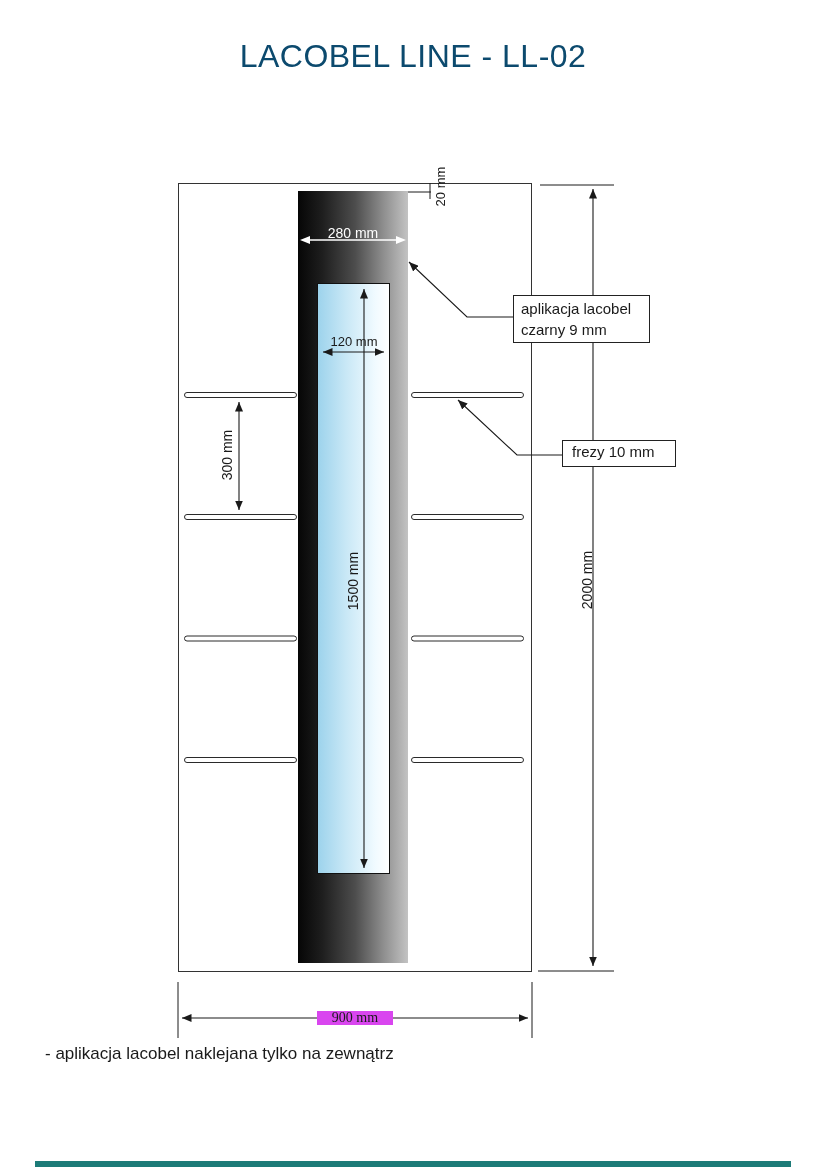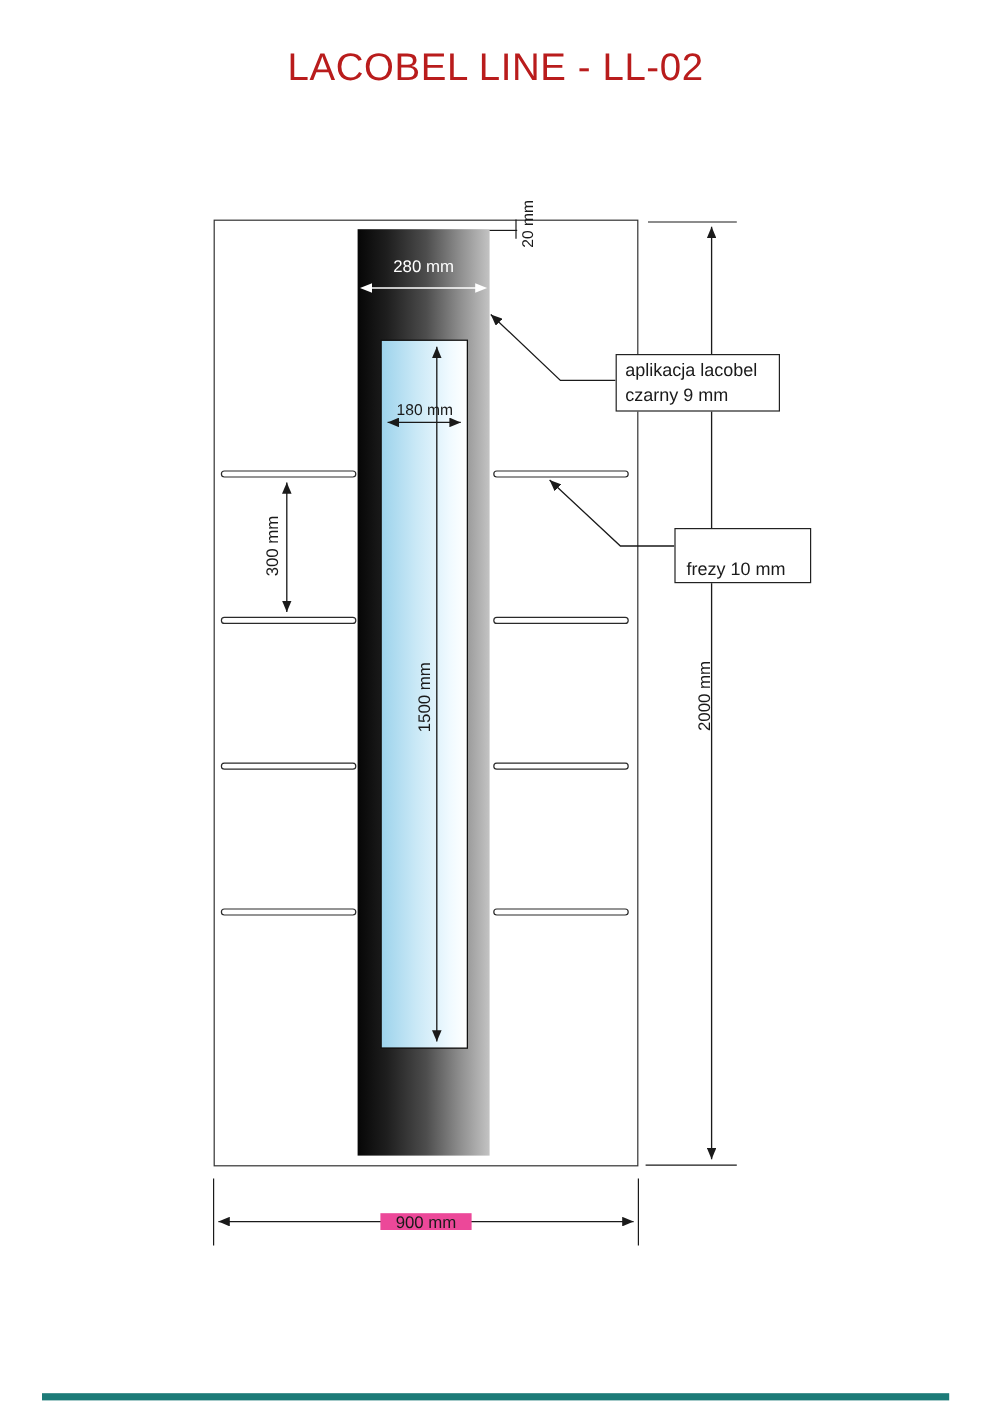--- a/index.html
+++ b/index.html
@@ -14,7 +14,7 @@
   .abs { position: absolute; }
   .page-title {
     position: absolute; left: 0; top: 38px; width: 826px;
-    text-align: center; font-size: 32px; color: #b91c1c;
+    text-align: center; font-size: 32px; color: #0c4a6e;
     letter-spacing: 0.5px;
   }
   .door-outline {

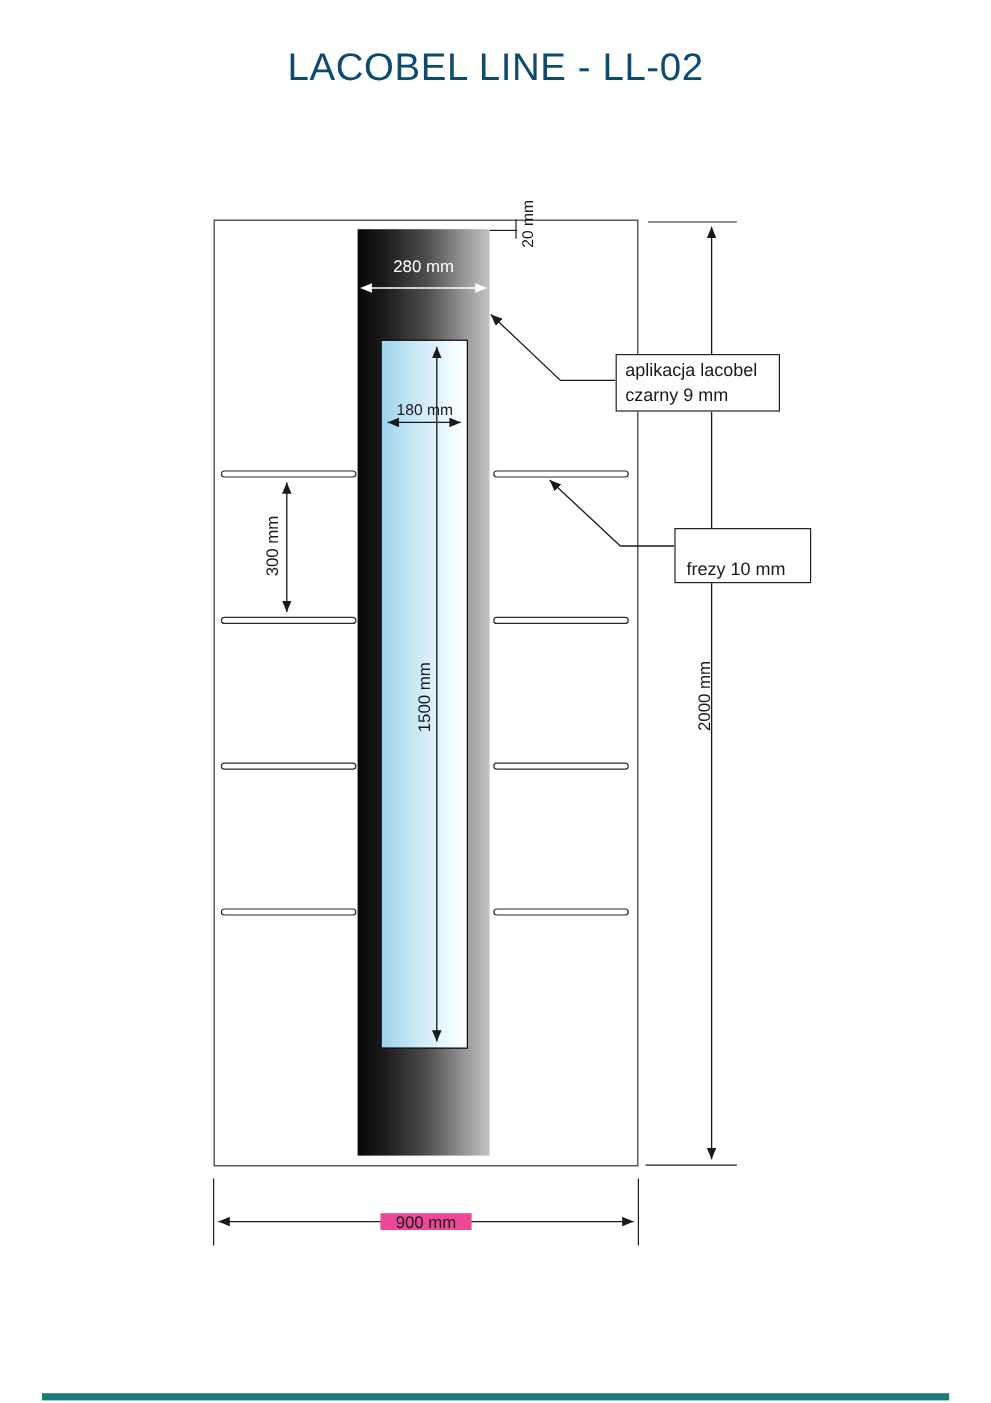--- a/index.html
+++ b/index.html
@@ -114,7 +114,7 @@
   <polyline points="562,455 517,455 458,400" fill="none" stroke="#1a1a1a" stroke-width="1.1" marker-end="url(#arr)"></polyline>
 </svg>
 
-<span class="dim-text dim-white abs" style="left:303px; top:215px; width:100px;">280 mm</span>
+<span class="dim-text dim-white abs" style="left:303px; top:226px; width:100px;">280 mm</span>
 
 <span class="dim-text rot abs" style="left:417px; top:180px; width:46px; font-size:13px;">20 mm</span>
 

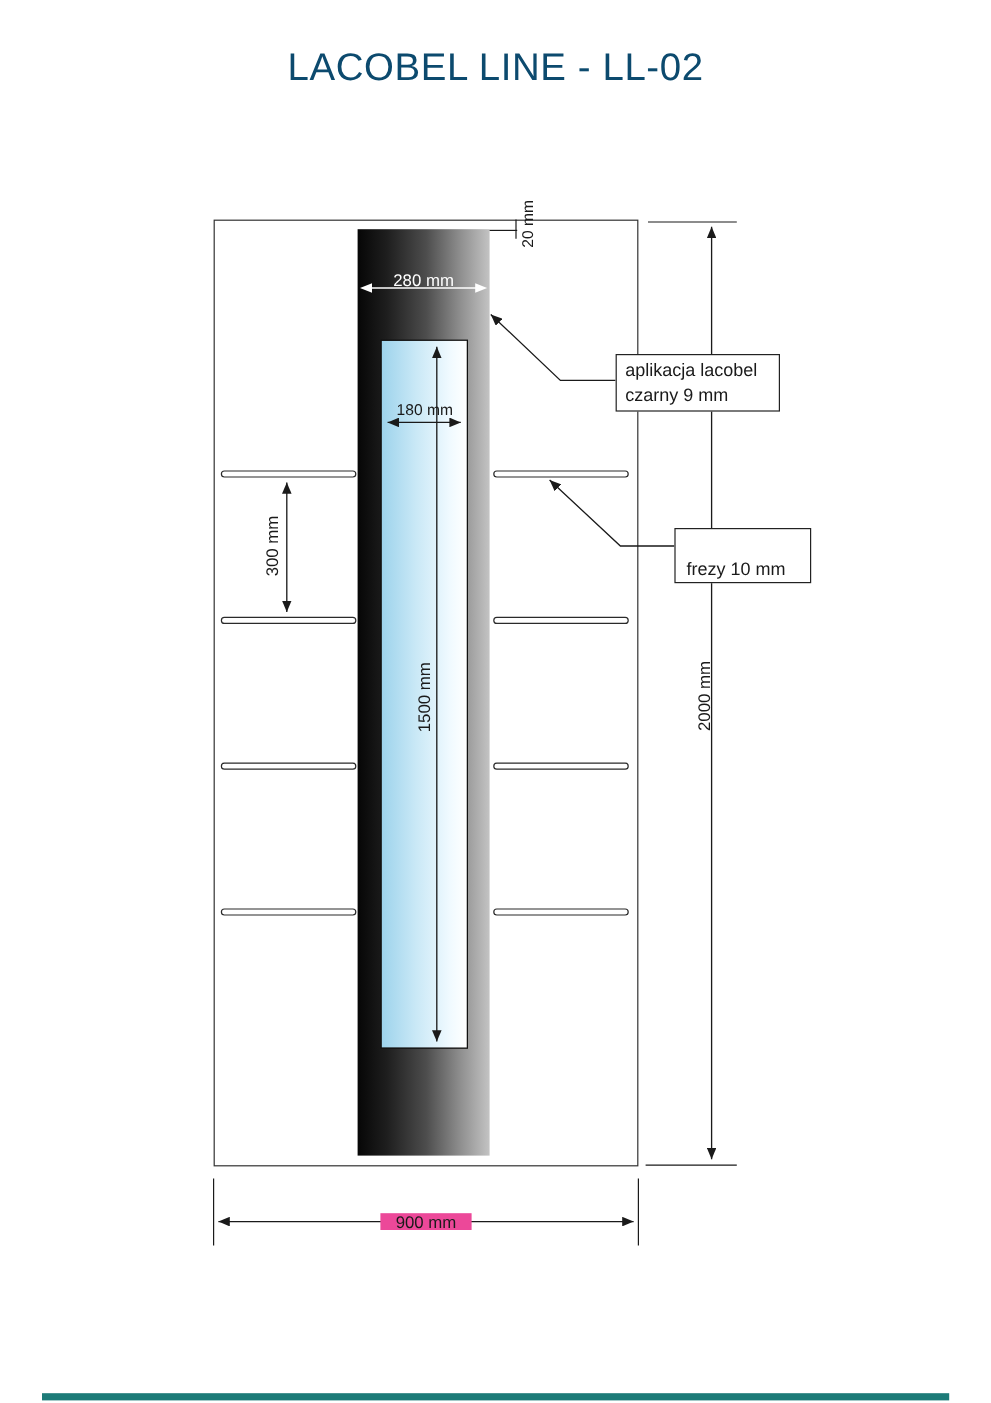--- a/index.html
+++ b/index.html
@@ -118,7 +118,7 @@
 
 <span class="dim-text rot abs" style="left:417px; top:180px; width:46px; font-size:13px;">20 mm</span>
 
-<span class="dim-text abs" style="left:312px; top:335px; width:84px; font-size:13px;">180 mm</span>
+<span class="dim-text abs" style="left:312px; top:335px; width:84px; font-size:13px;">120 mm</span>
 
 <span class="dim-text rot abs" style="left:322px; top:574px; width:62px;">1500 mm</span>
 

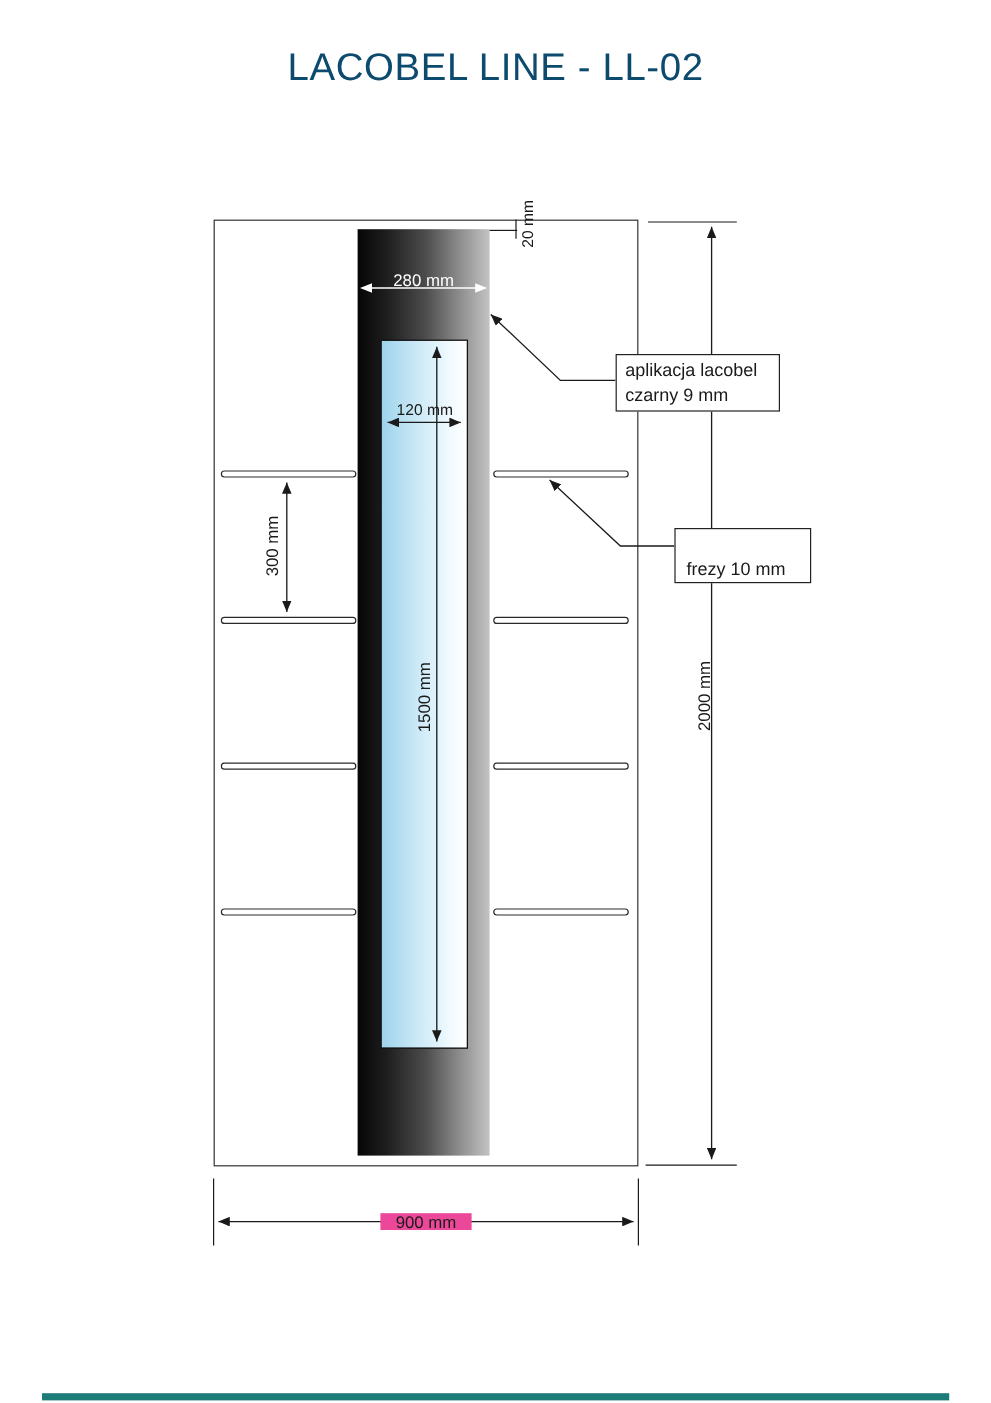--- a/index.html
+++ b/index.html
@@ -54,8 +54,8 @@
     padding: 2px 0 0 7px;
   }
   .callout-frezy {
-    left: 562px; top: 440px; width: 114px; height: 46px;
-    padding: 0 0 0 9px; display: flex; align-items: flex-end;
+    left: 562px; top: 440px; width: 114px; height: 27px;
+    padding: 0 0 0 9px; display: flex; align-items: flex-start;
   }
   .info-block { position: absolute; left: 45px; top: 1044px; font-size: 17px; line-height: 19px; }
   .info-heading { font-weight: bold; }

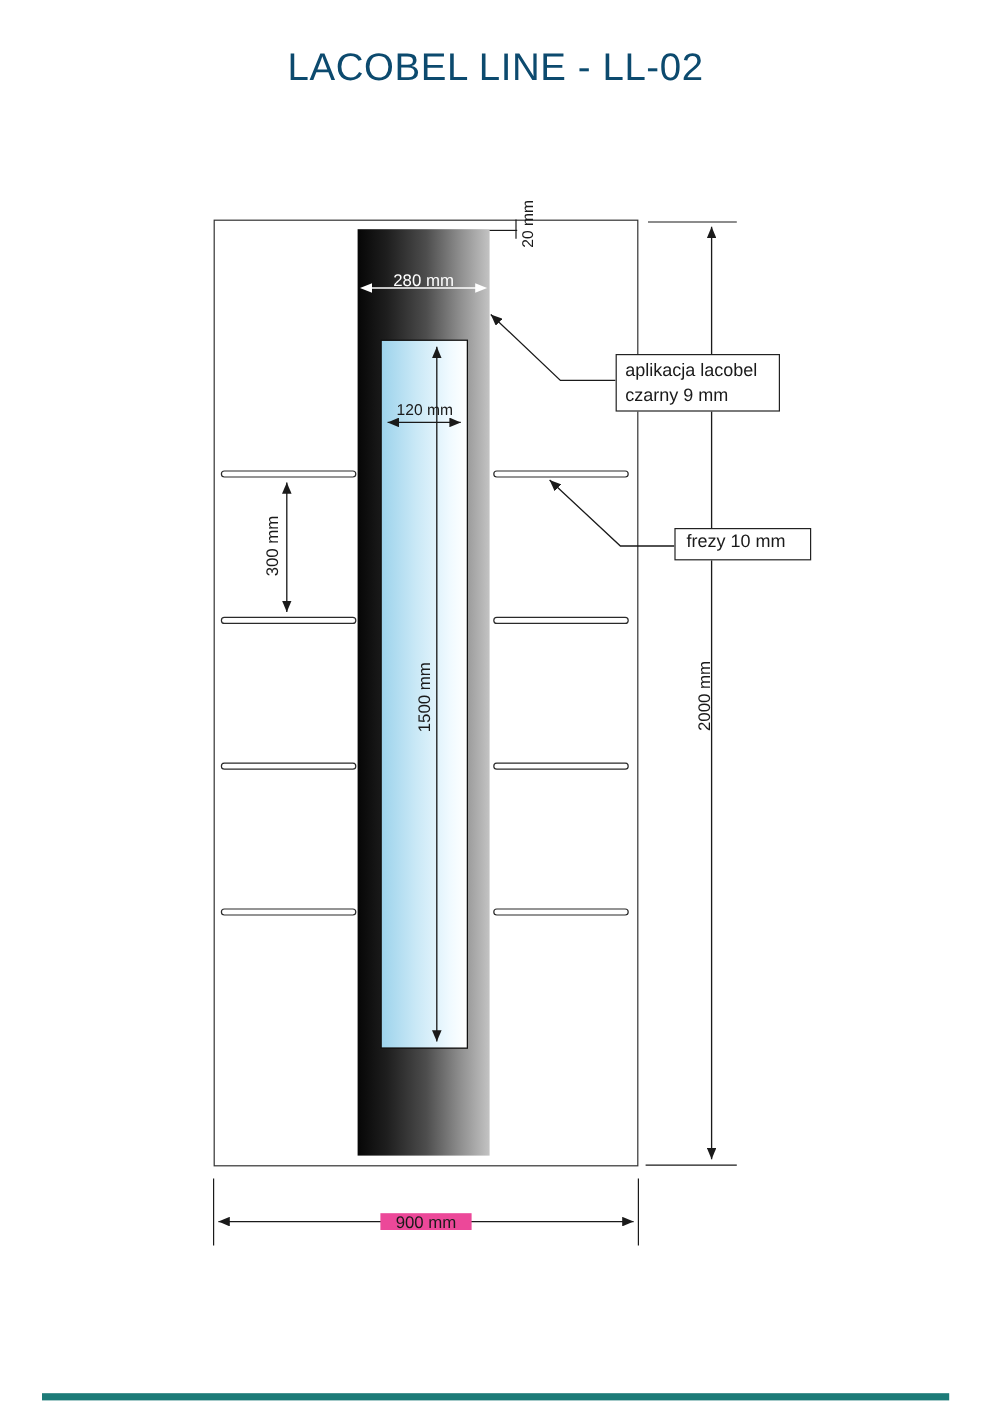--- a/index.html
+++ b/index.html
@@ -44,7 +44,7 @@
   }
   .rot { transform: rotate(-90deg); }
   .dim-white { color: #ffffff; }
-  .dim-bg { background: #ec4899; padding: 0 5px; }
+  .dim-bg { background: #d946ef; padding: 0 5px; font-family: Liberation Serif, serif; }
   .callout-box {
     position: absolute; border: 1px solid #222; background: #ffffff;
     font-size: 15px; color: #1a1a1a; line-height: 1.4;

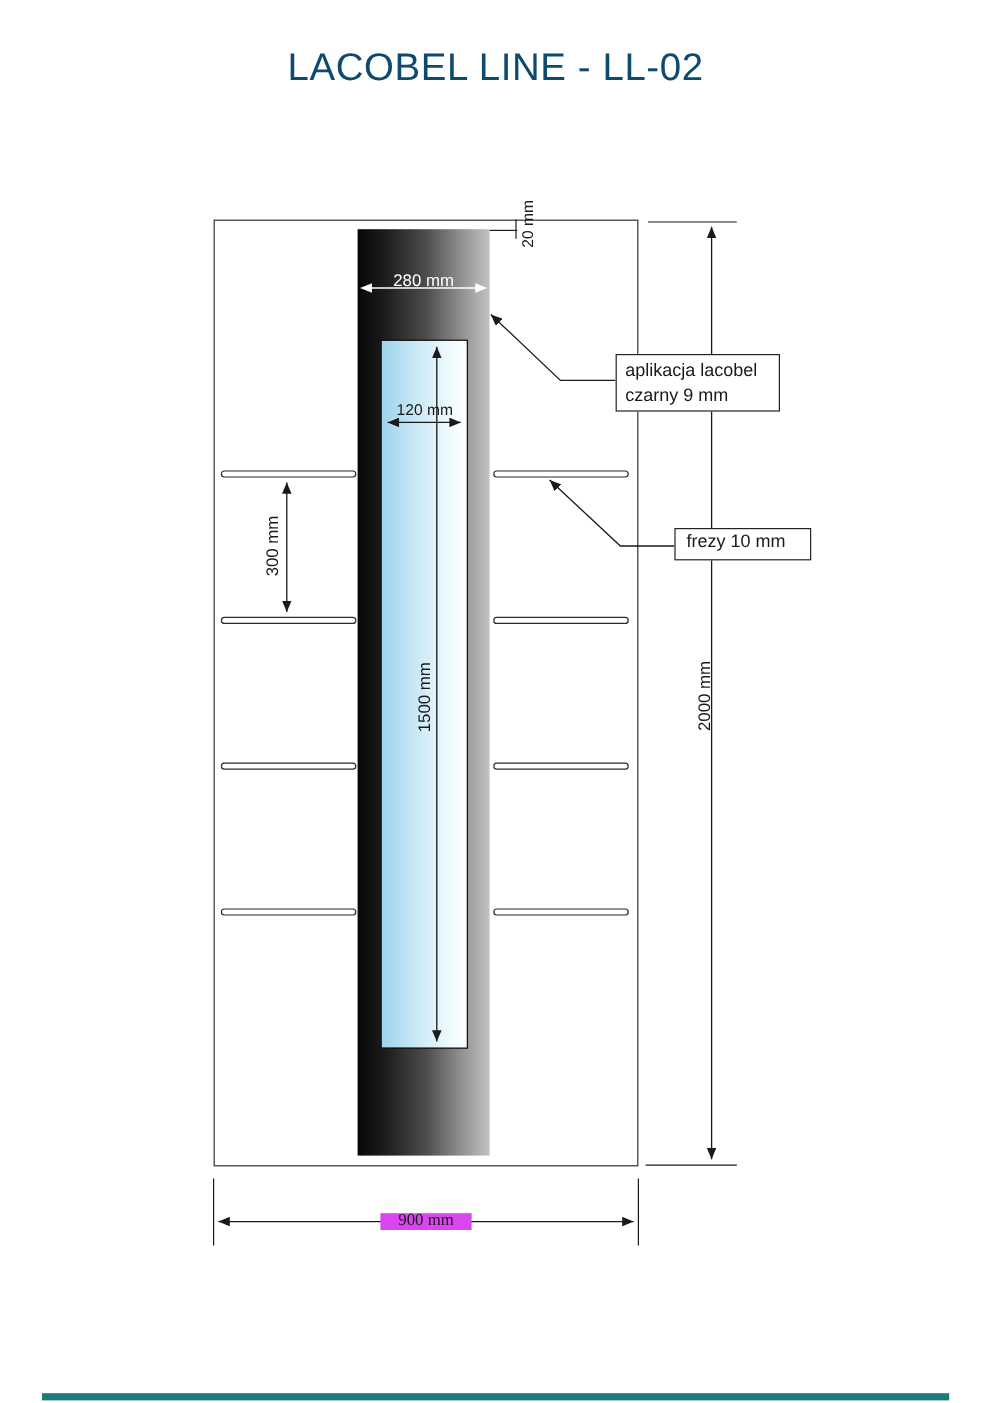--- a/index.html
+++ b/index.html
@@ -138,6 +138,7 @@
 </div>
 
 <div class="info-block">
+  <div>- aplikacja lacobel naklejana tylko na zewnątrz</div>
 </div>
 
 <div class="accent-bar" style="background: rgb(29, 123, 120);"></div>

